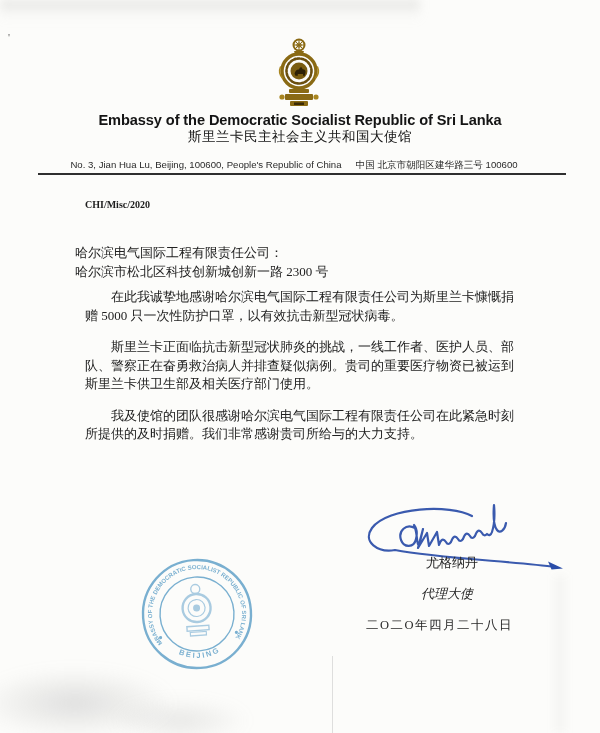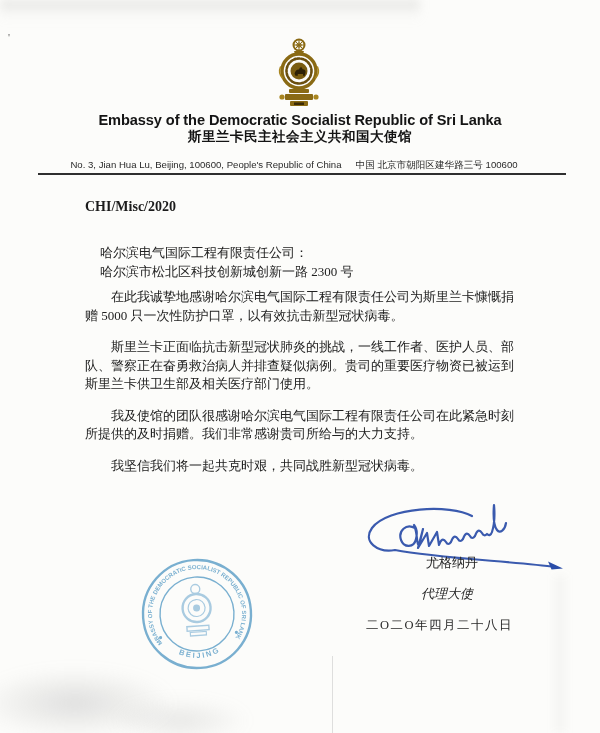--- a/index.html
+++ b/index.html
@@ -29,7 +29,7 @@
     font-family:"Liberation Sans","DejaVu Sans",sans-serif;font-weight:bold;
     font-size:14.6px;letter-spacing:-.1px;color:#141414;}
   .title-zh{position:absolute;left:0;top:128px;width:600px;text-align:center;
-    font-weight:bold;font-size:13.5px;letter-spacing:.5px;color:#141414;}
+    font-weight:normal;font-size:13.5px;letter-spacing:.5px;color:#141414;}
   .addr-line{position:absolute;left:0;top:159px;width:588px;text-align:center;
     font-family:"Liberation Sans","DejaVu Sans",sans-serif;font-size:9.6px;color:#2a2a2a;white-space:nowrap;}
   .addr-zh{margin-left:14px;}

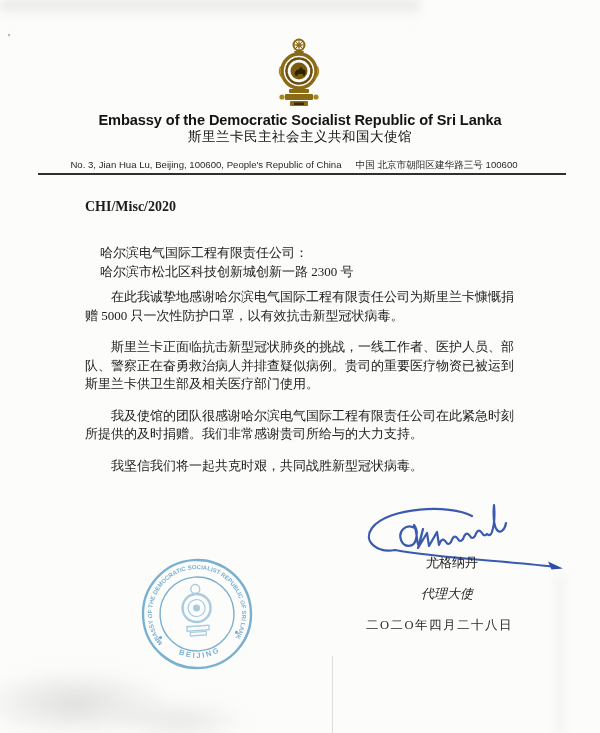--- a/index.html
+++ b/index.html
@@ -36,7 +36,7 @@
   .head-rule{position:absolute;left:38px;top:173px;width:528px;height:2px;background:#2f2f2f;}
 
   
-  .ref{position:absolute;left:85px;top:199px;font-weight:bold;font-size:14px;color:#1c1c1c;}
+  .ref{position:absolute;left:85px;top:199px;font-weight:bold;font-size:10px;color:#1c1c1c;}
   .recipient{position:absolute;left:100px;top:243px;font-size:13px;line-height:19px;color:#212121;}
   .body{position:absolute;left:85px;top:288px;width:437px;font-size:13px;line-height:18.5px;
     color:#212121;text-align:justify;}

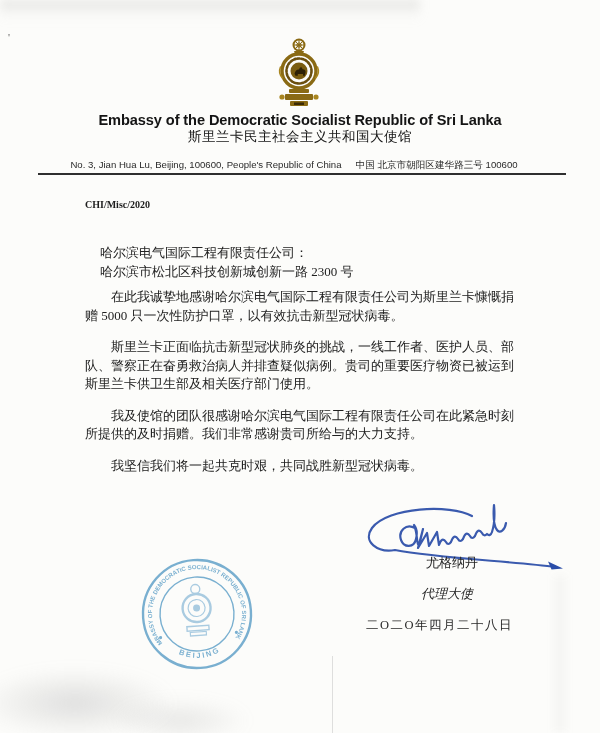--- a/index.html
+++ b/index.html
@@ -37,7 +37,7 @@
 
   
   .ref{position:absolute;left:85px;top:199px;font-weight:bold;font-size:10px;color:#1c1c1c;}
-  .recipient{position:absolute;left:100px;top:243px;font-size:13px;line-height:19px;color:#212121;}
+  .recipient{position:absolute;left:75px;top:243px;font-size:13px;line-height:19px;color:#212121;}
   .body{position:absolute;left:85px;top:288px;width:437px;font-size:13px;line-height:18.5px;
     color:#212121;text-align:justify;}
   .body p{margin:0 8px 13px 0;text-indent:2em;}

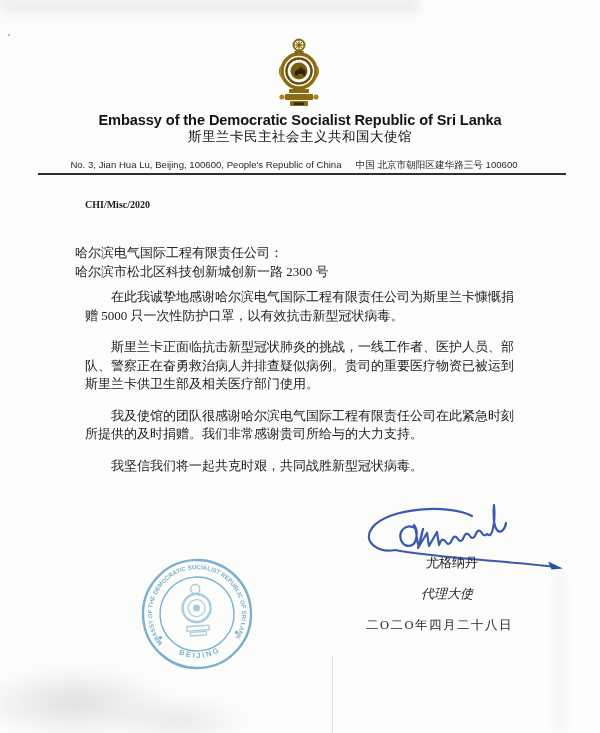--- a/index.html
+++ b/index.html
@@ -118,7 +118,6 @@
     <p>在此我诚挚地感谢哈尔滨电气国际工程有限责任公司为斯里兰卡慷慨捐赠 5000 只一次性防护口罩，以有效抗击新型冠状病毒。</p>
     <p>斯里兰卡正面临抗击新型冠状肺炎的挑战，一线工作者、医护人员、部队、警察正在奋勇救治病人并排查疑似病例。贵司的重要医疗物资已被运到斯里兰卡供卫生部及相关医疗部门使用。</p>
     <p>我及使馆的团队很感谢哈尔滨电气国际工程有限责任公司在此紧急时刻所提供的及时捐赠。我们非常感谢贵司所给与的大力支持。</p>
-    <p>我坚信我们将一起共克时艰，共同战胜新型冠状病毒。</p>
   </div>
 
   <svg class="sig-svg" viewBox="0 0 212 78">

